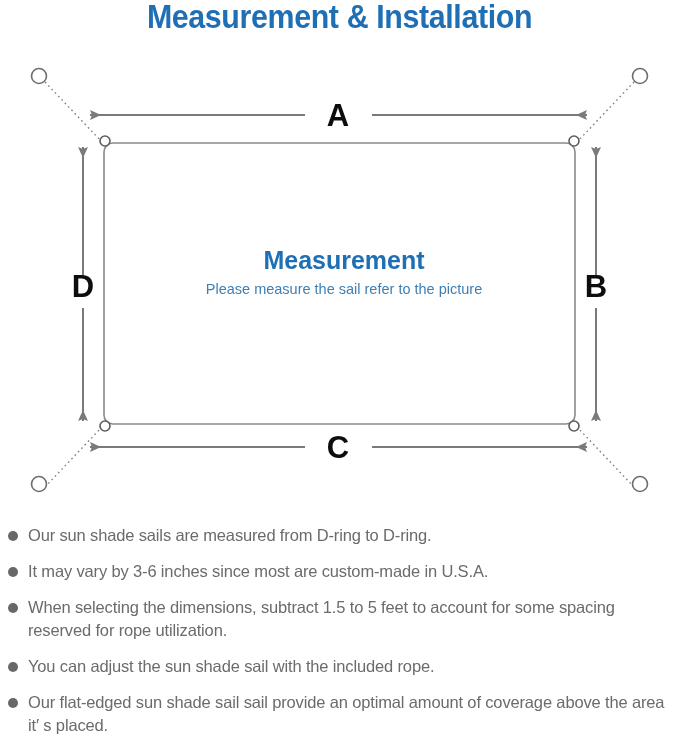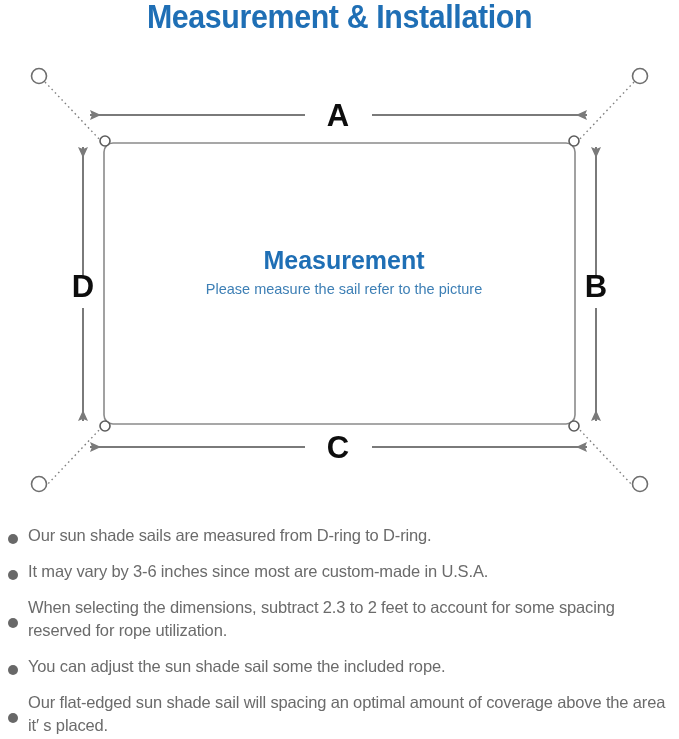--- a/index.html
+++ b/index.html
@@ -70,7 +70,7 @@
   }
   .note-row {
     display: flex;
-    align-items: center;
+    align-items: flex-start;
     margin-bottom: 13px;
     padding-left: 8px;
   }

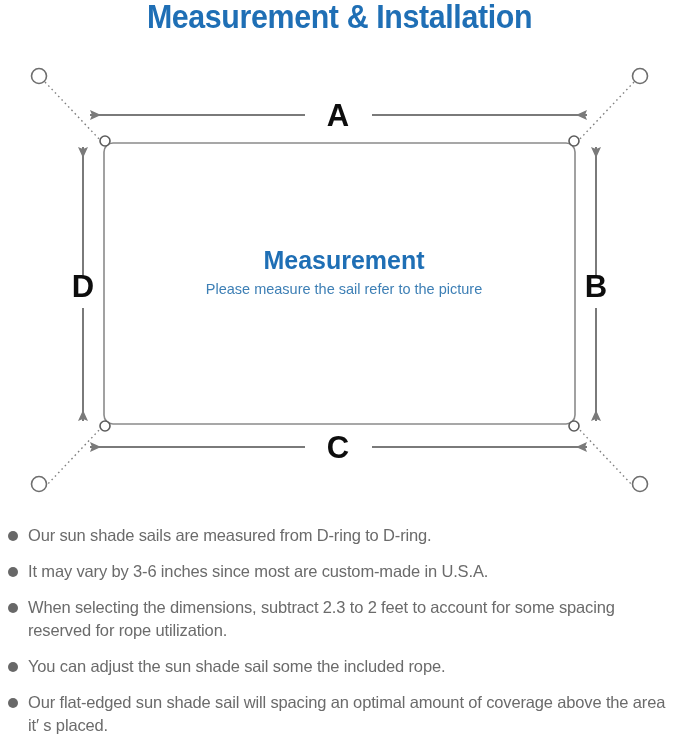--- a/index.html
+++ b/index.html
@@ -177,7 +177,7 @@
 
   <div class="note-row">
     <span class="note-bullet"></span>
-    <span class="note-text">When selecting the dimensions, subtract 2.3 to 2 feet to account for some spacing reserved for rope utilization.</span>
+    <span class="note-text">When selecting the dimensions, subtract 1.5 to 5 feet to account for some spacing reserved for rope utilization.</span>
   </div>
 
   <div class="note-row">

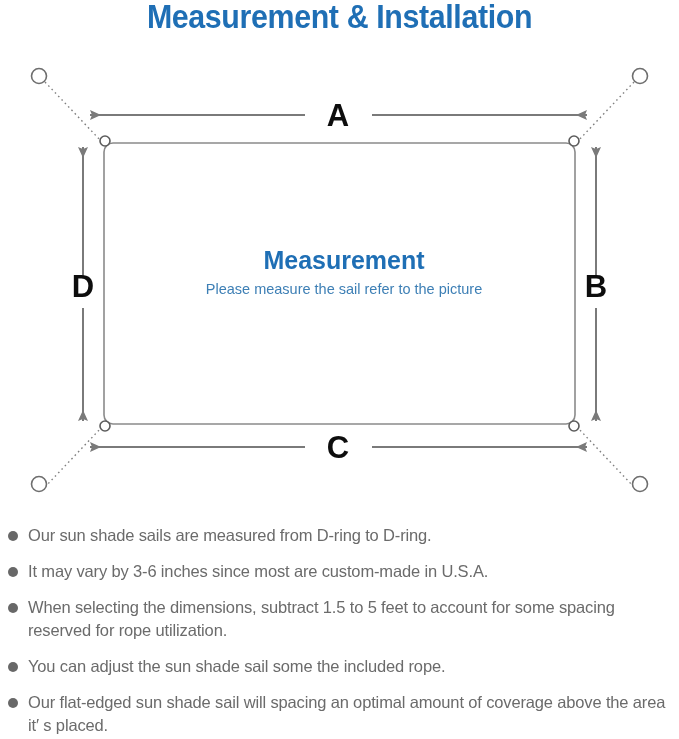--- a/index.html
+++ b/index.html
@@ -182,7 +182,7 @@
 
   <div class="note-row">
     <span class="note-bullet"></span>
-    <span class="note-text">You can adjust the sun shade sail some the included rope.</span>
+    <span class="note-text">You can adjust the sun shade sail with the included rope.</span>
   </div>
 
   <div class="note-row">

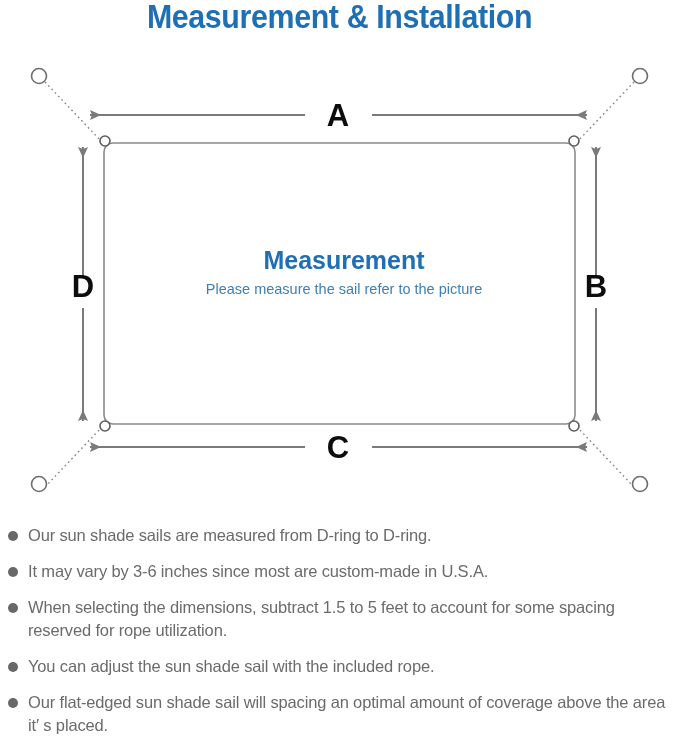--- a/index.html
+++ b/index.html
@@ -187,7 +187,7 @@
 
   <div class="note-row">
     <span class="note-bullet"></span>
-    <span class="note-text">Our flat-edged sun shade sail will spacing an optimal amount of coverage above the area it′ s placed.</span>
+    <span class="note-text">Our flat-edged sun shade sail sail provide an optimal amount of coverage above the area it′ s placed.</span>
   </div>
 
 </div>

